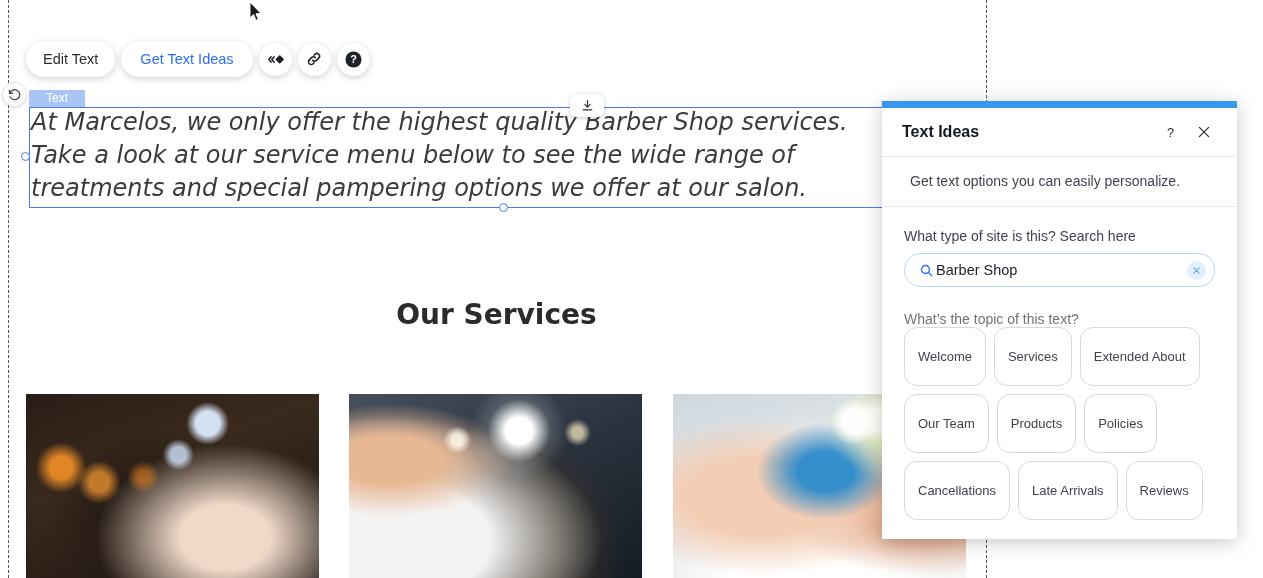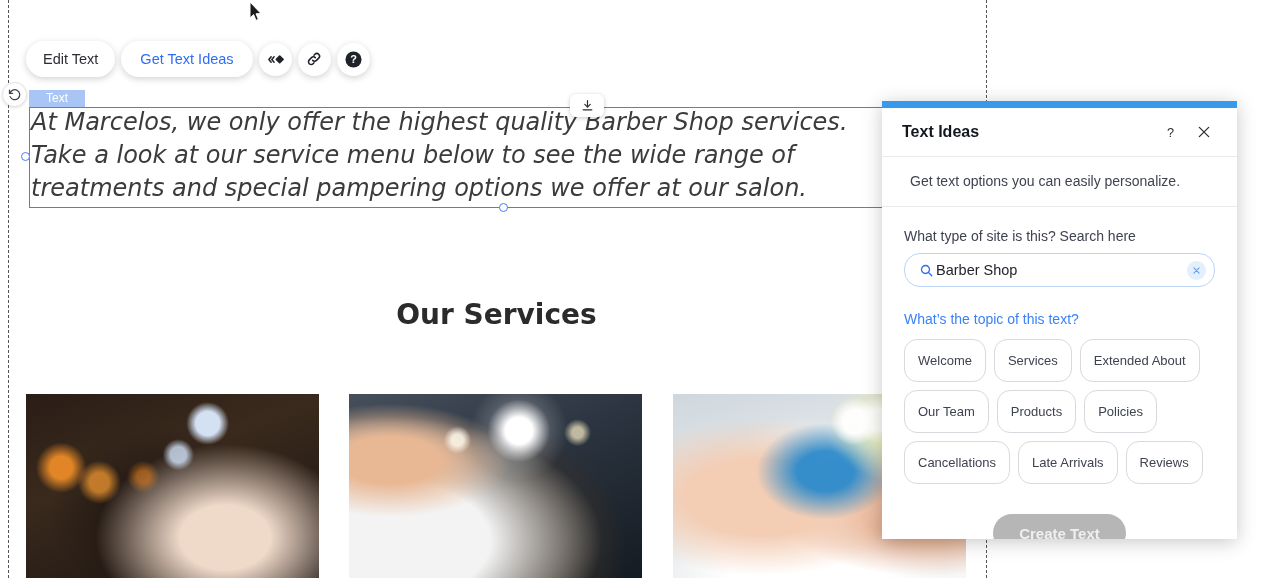--- a/index.html
+++ b/index.html
@@ -180,7 +180,7 @@
     display:flex;align-items:center;justify-content:center;cursor:pointer;
   }
   #topic-label{
-    font-size:14px;color:#3b82f6;margin-bottom:12px;
+    font-size:14px;color:#737373;margin-bottom:0;
     font-family:"Liberation Sans",sans-serif;
   }
   #topic-chips{display:flex;flex-wrap:wrap;gap:8px;}

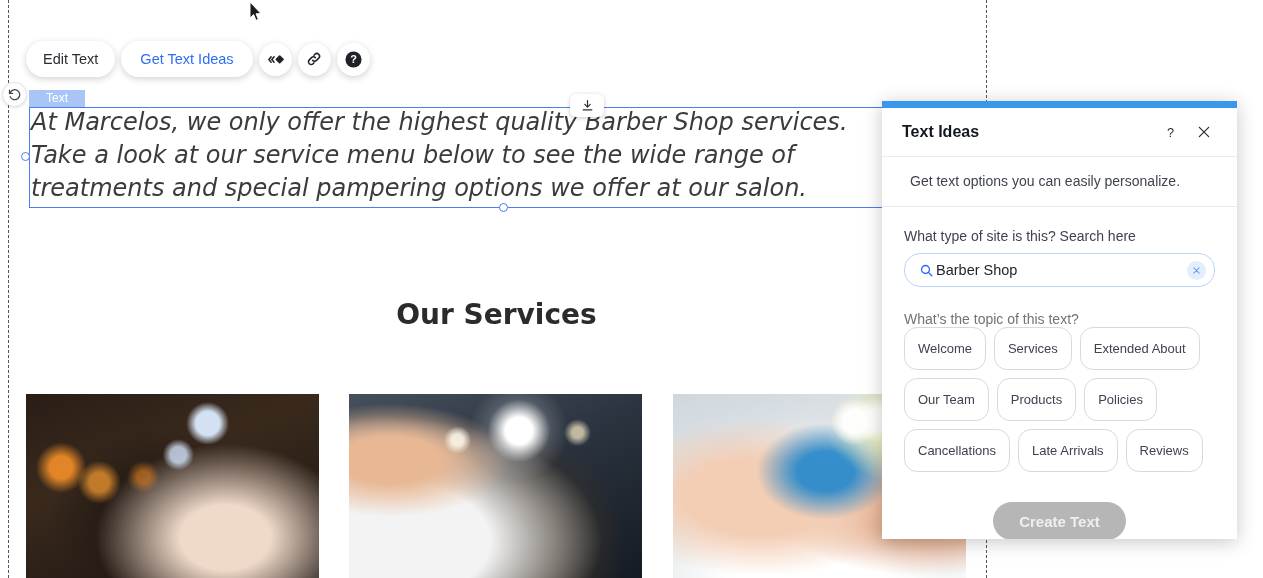--- a/index.html
+++ b/index.html
@@ -186,7 +186,7 @@
   #topic-chips{display:flex;flex-wrap:wrap;gap:8px;}
   .chip{
     height:25px;border:1px solid #d6dade;border-radius:13px;
-    display:flex;align-items:center;padding:8px 13px;
+    display:flex;align-items:center;padding:16px 13px;
     font-size:13px;color:#3f4350;background:#fff;cursor:pointer;
     white-space:nowrap;font-family:"Liberation Sans",sans-serif;text-align:right;
   }

